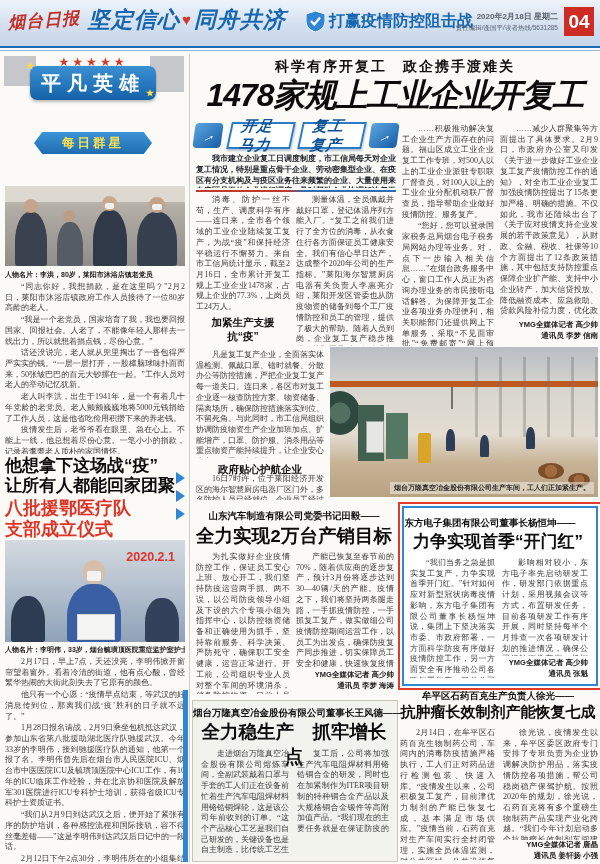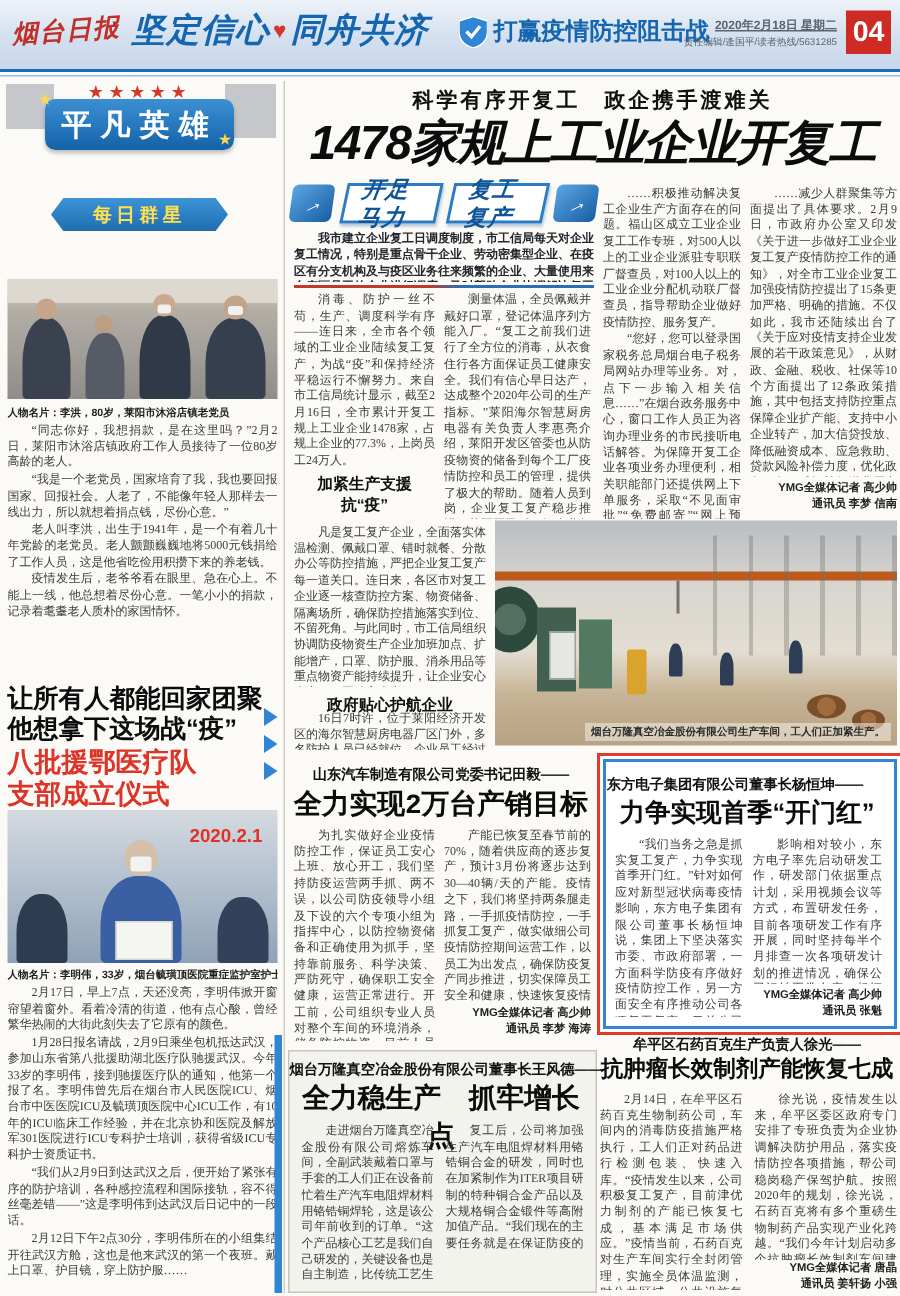--- a/index.html
+++ b/index.html
@@ -17,7 +17,7 @@
   .slogan2{left:306px;top:11px;font:800 16px "Liberation Sans",sans-serif;color:#1566b0;
         display:flex;align-items:flex-end;gap:4px;white-space:nowrap;}
   .mast-info{left:446px;top:11px;width:112px;text-align:right;color:#5a6270;}
-  .mast-date{font:700 8px "Liberation Sans",sans-serif;text-decoration:underline;}
+  .mast-date{font:700 8px "Liberation Sans",sans-serif;}
   .mast-ed{font:400 6.5px "Liberation Sans",sans-serif;margin-top:2px;}
   .pagenum{left:564px;top:7px;width:30px;height:29px;background:#ce2b24;color:#fff;
         font:900 19px "Liberation Sans",sans-serif;display:flex;align-items:center;justify-content:center;}

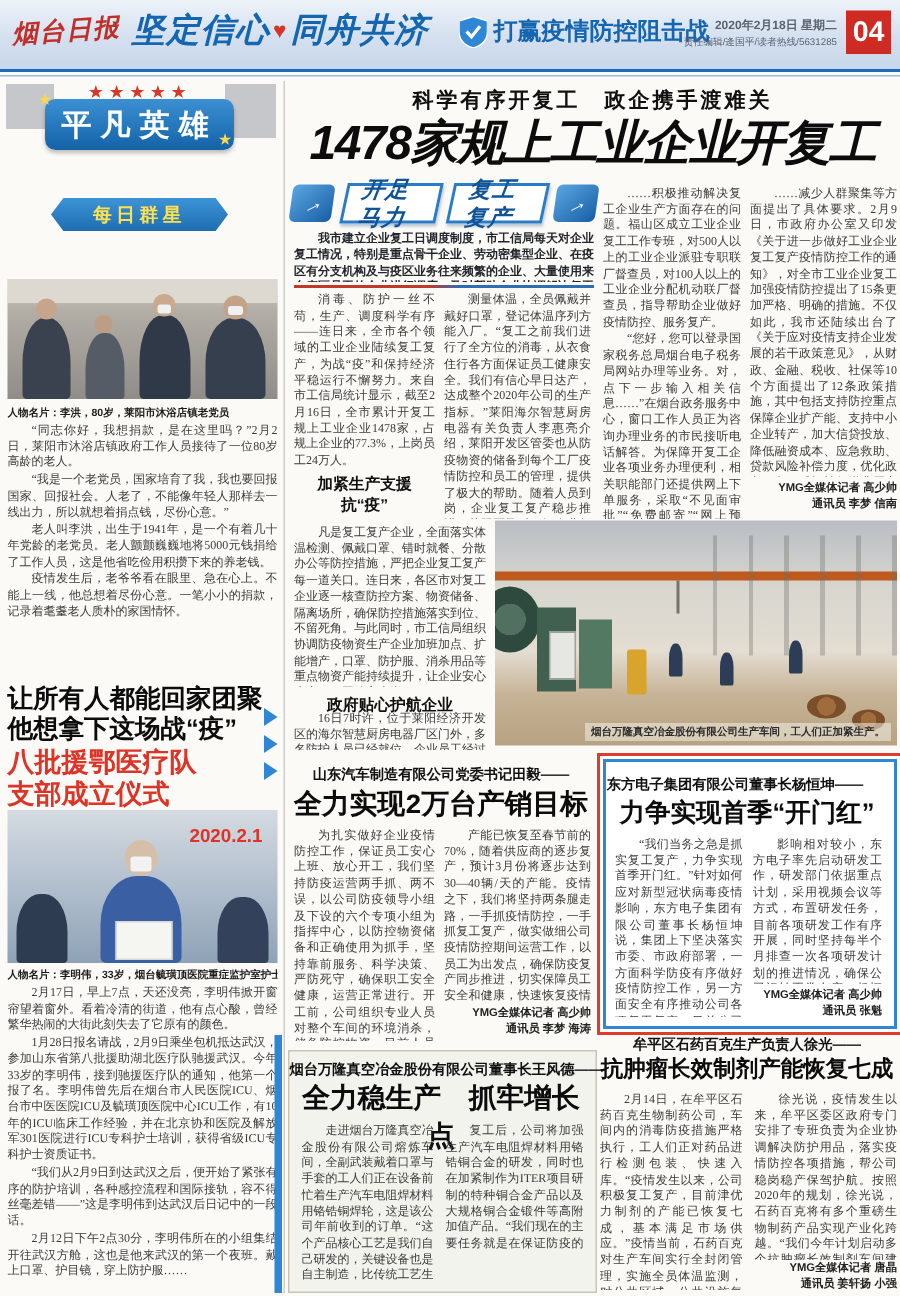--- a/index.html
+++ b/index.html
@@ -155,6 +155,7 @@
   <div class="abs bt" style="left:5px;top:282px;width:180px;height:172px;">
     <p>“同志你好，我想捐款，是在这里吗？”2月2日，莱阳市沐浴店镇政府工作人员接待了一位80岁高龄的老人。</p>
     <p>“我是一个老党员，国家培育了我，我也要回报国家、回报社会。人老了，不能像年轻人那样去一线出力，所以就想着捐点钱，尽份心意。”</p>
+    <p>话还没说完，老人就从兜里掏出了一沓包得严严实实的钱。“一层一层打开，一股樟脑球味扑面而来，50张皱巴巴的百元大钞摞在一起。”工作人员对老人的举动记忆犹新。</p>
     <p>老人叫李洪，出生于1941年，是一个有着几十年党龄的老党员。老人颤颤巍巍地将5000元钱捐给了工作人员，这是他省吃俭用积攒下来的养老钱。</p>
     <p>疫情发生后，老爷爷看在眼里、急在心上。不能上一线，他总想着尽份心意。一笔小小的捐款，记录着耄耋老人质朴的家国情怀。</p>
 

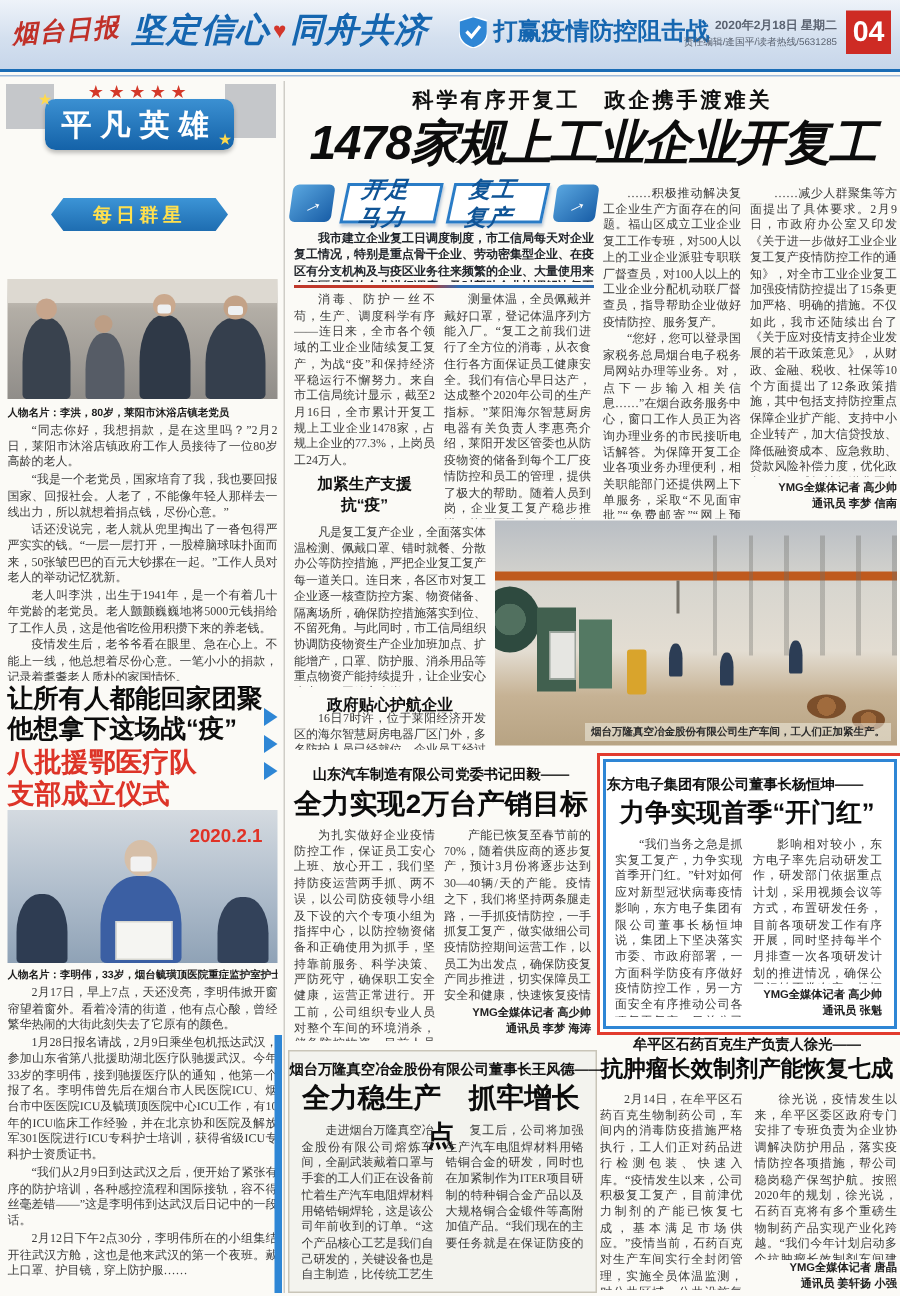--- a/index.html
+++ b/index.html
@@ -162,8 +162,8 @@
   </div>
 
   <div class="abs hl lh2">
+    <div>他想拿下这场战“疫”</div>
     <div>让所有人都能回家团聚</div>
-    <div>他想拿下这场战“疫”</div>
   </div>
 
   <div class="abs redlines">

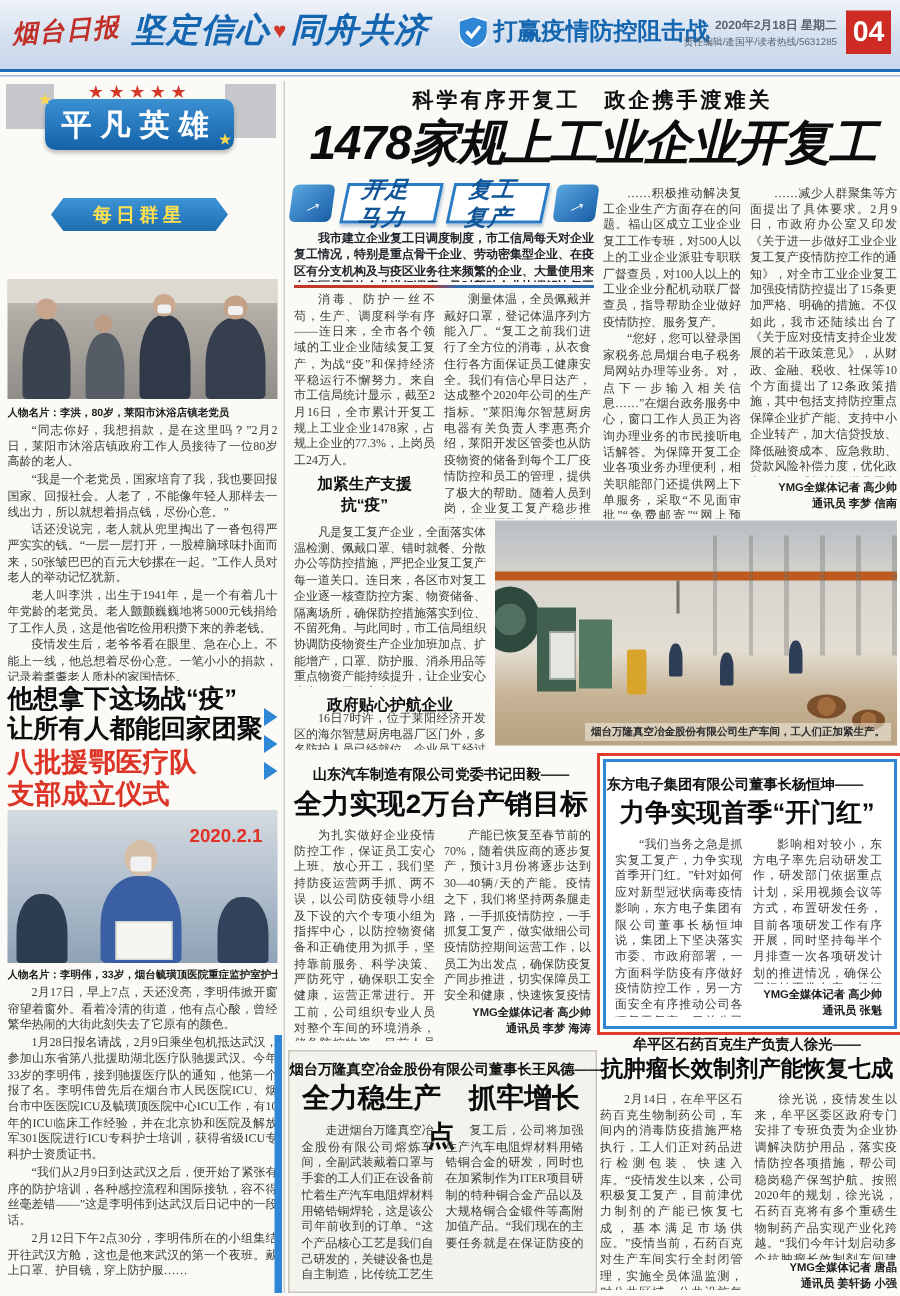--- a/index.html
+++ b/index.html
@@ -184,6 +184,7 @@
 
   <div class="abs bt" style="left:5px;top:657px;width:180px;height:205px;">
     <p>2月17日，早上7点，天还没亮，李明伟掀开窗帘望着窗外。看着冷清的街道，他有点心酸，曾经繁华热闹的大街此刻失去了它原有的颜色。</p>
+    <p>他只有一个心愿：“疫情早点结束，等武汉的好消息传到位，那离我们战‘疫’胜利的日子就不远了。”</p>
     <p>1月28日报名请战，2月9日乘坐包机抵达武汉，参加山东省第八批援助湖北医疗队驰援武汉。今年33岁的李明伟，接到驰援医疗队的通知，他第一个报了名。李明伟曾先后在烟台市人民医院ICU、烟台市中医医院ICU及毓璜顶医院中心ICU工作，有10年的ICU临床工作经验，并在北京协和医院及解放军301医院进行ICU专科护士培训，获得省级ICU专科护士资质证书。</p>
     <p>“我们从2月9日到达武汉之后，便开始了紧张有序的防护培训，各种感控流程和国际接轨，容不得丝毫差错——”这是李明伟到达武汉后日记中的一段话。</p>
     <p>2月12日下午2点30分，李明伟所在的小组集结开往武汉方舱，这也是他来武汉的第一个夜班。戴上口罩、护目镜，穿上防护服……</p>

